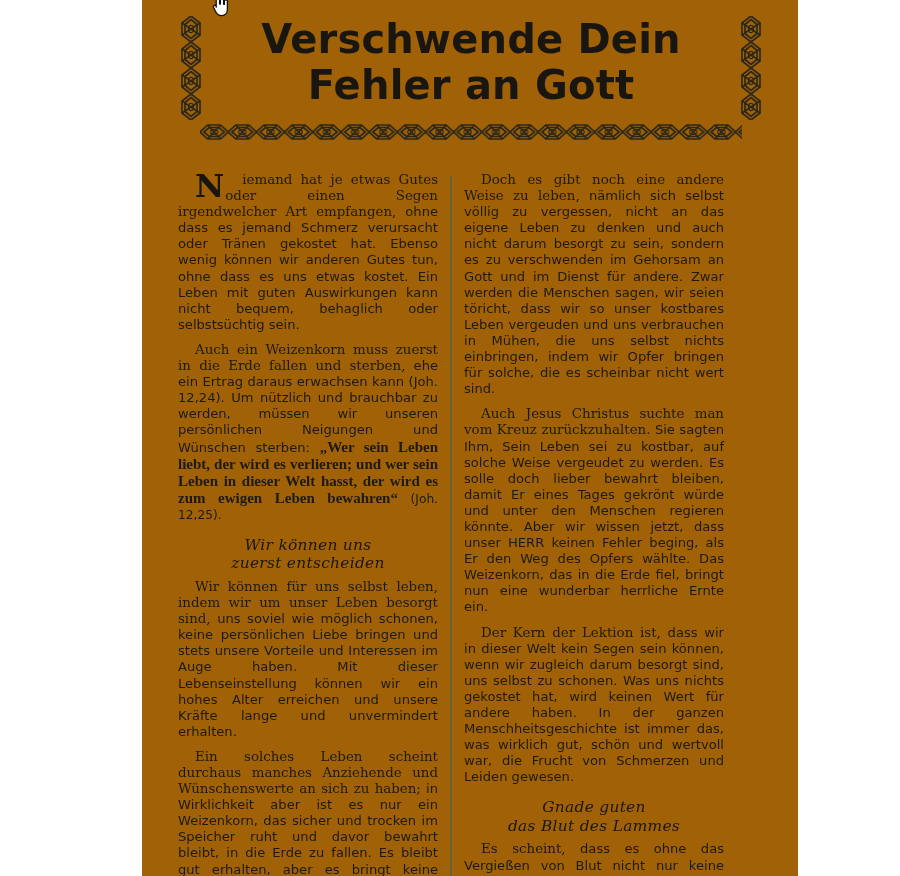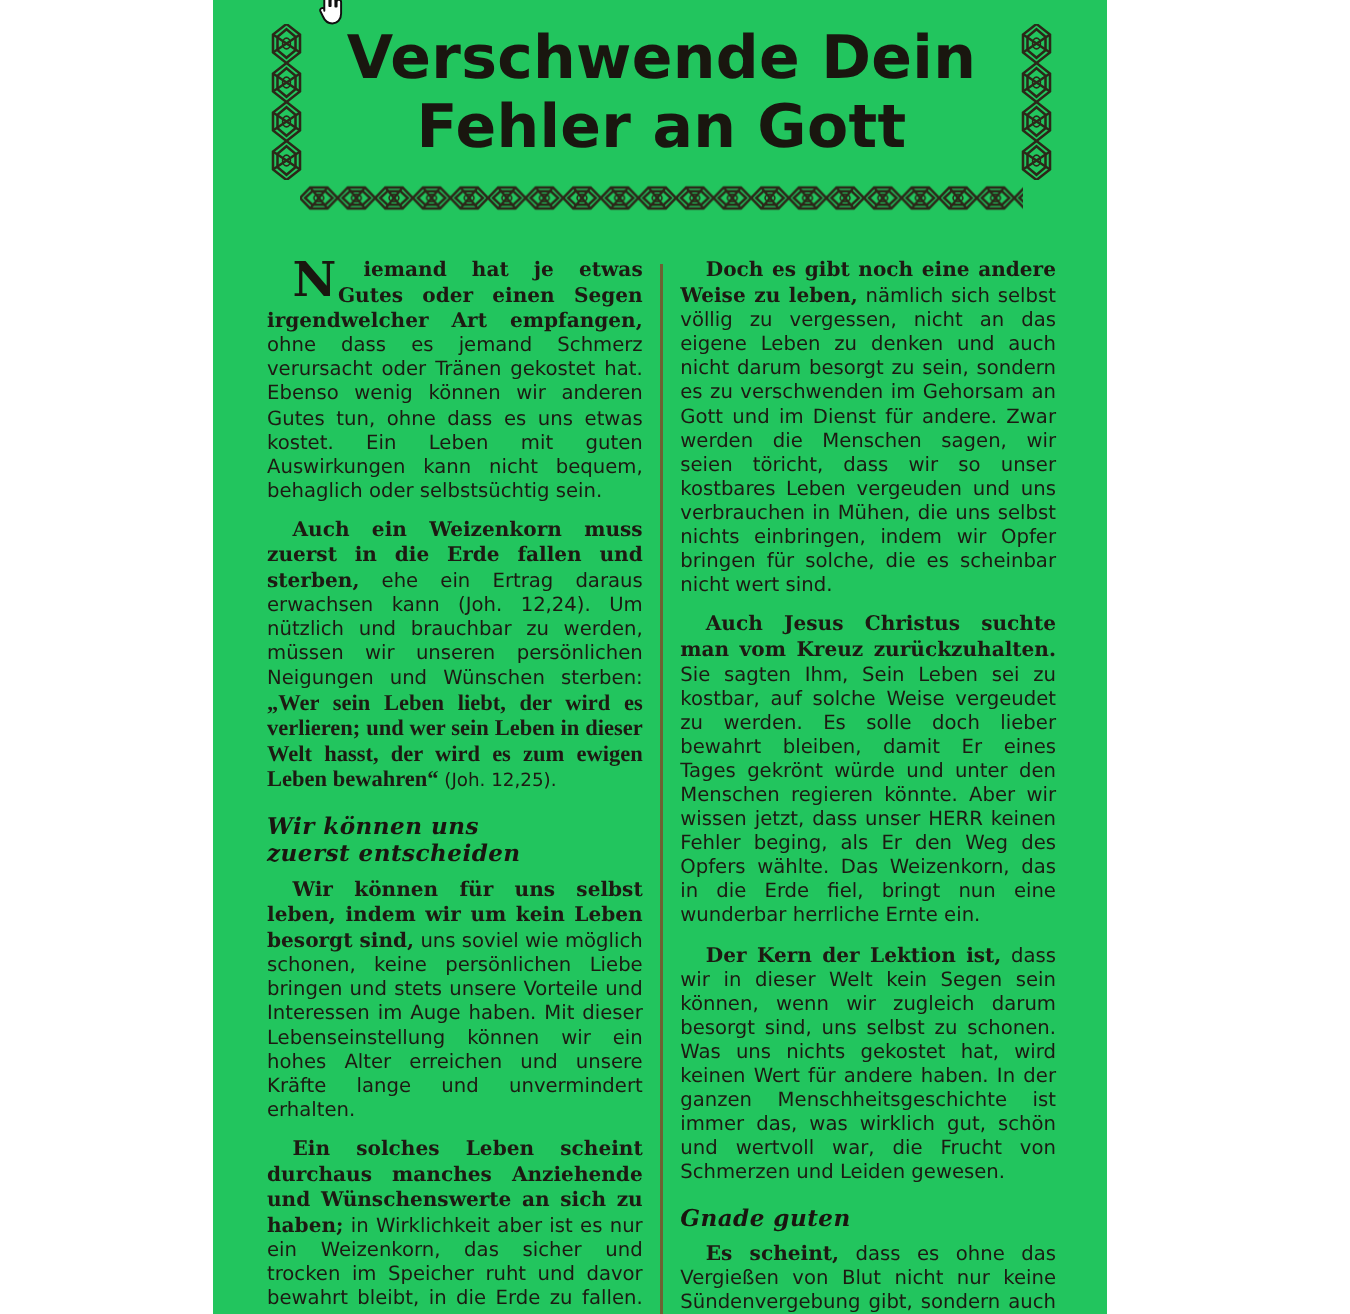--- a/index.html
+++ b/index.html
@@ -21,9 +21,9 @@
     position: absolute;
     left: 142px;
     top: 0;
-    width: 596px;
+    width: 656px;
     height: 876px;
-    background: #22c55e;
+    background: #a16207;
     box-sizing: border-box;
     overflow: hidden;
   }

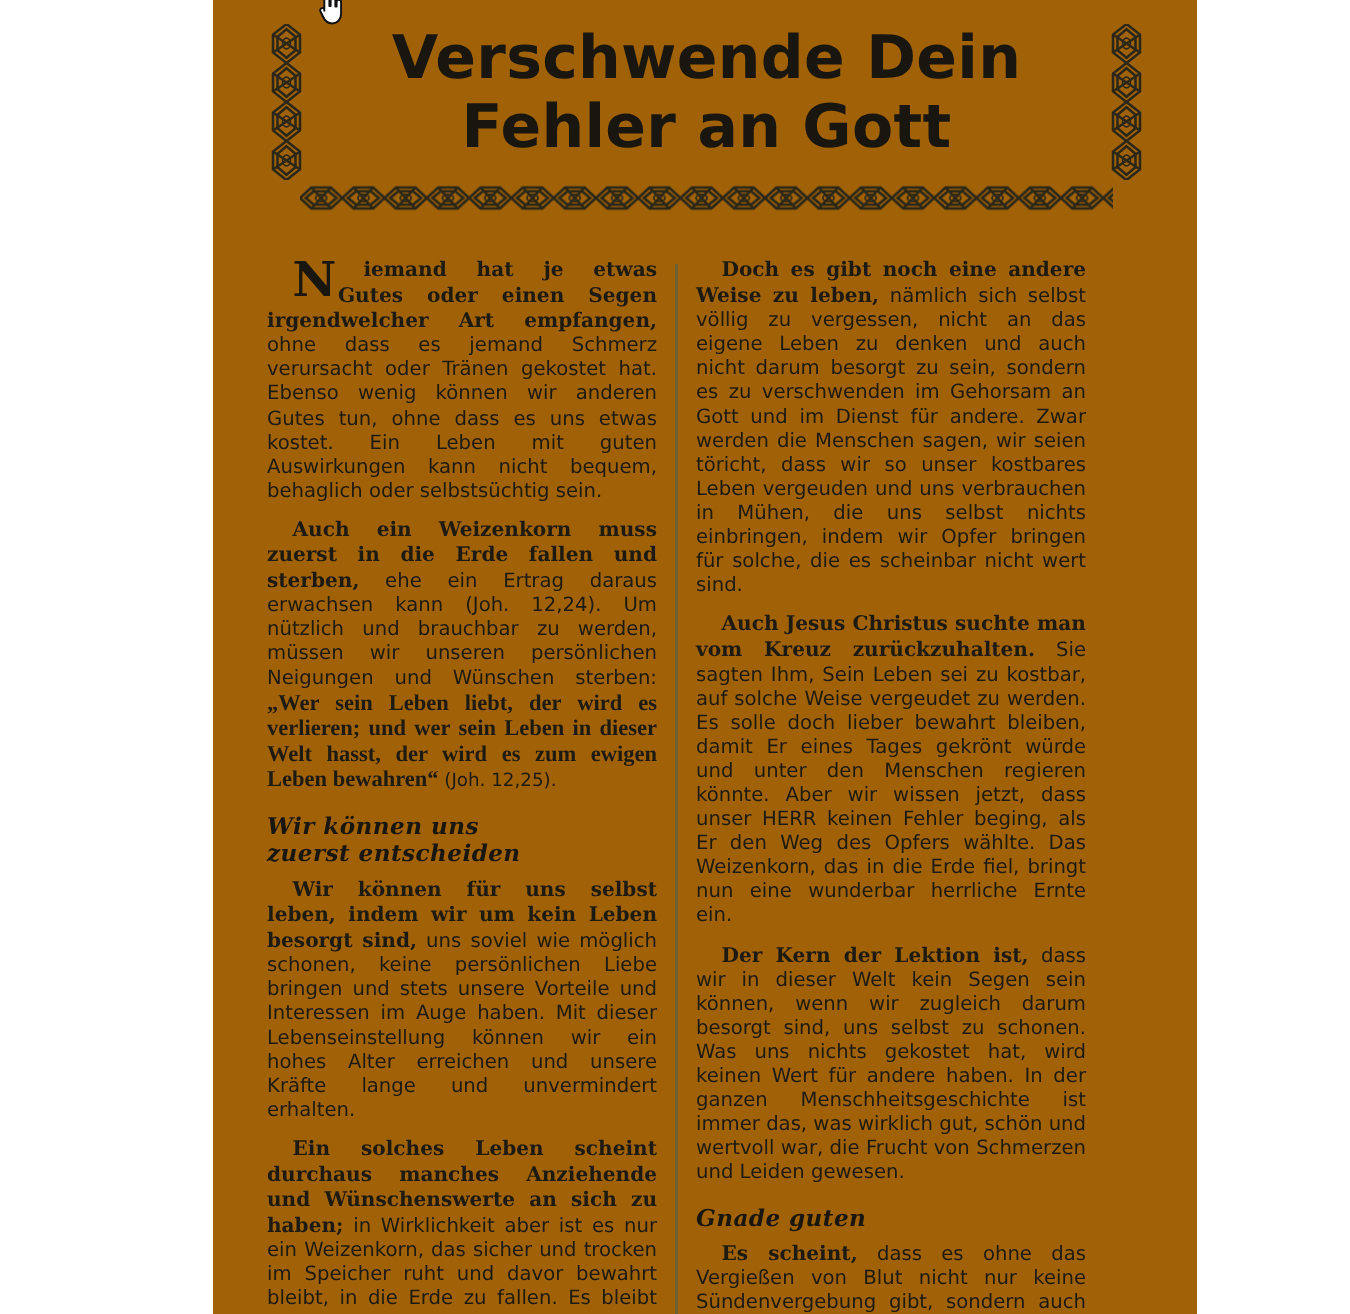--- a/index.html
+++ b/index.html
@@ -111,7 +111,7 @@
   p.body-par b,
   p.body-par strong {
     font-family: "DejaVu Serif", serif;
-    font-weight: bold;
+    font-weight: normal;
     font-size: 13.4px;
   }
   .scripture {

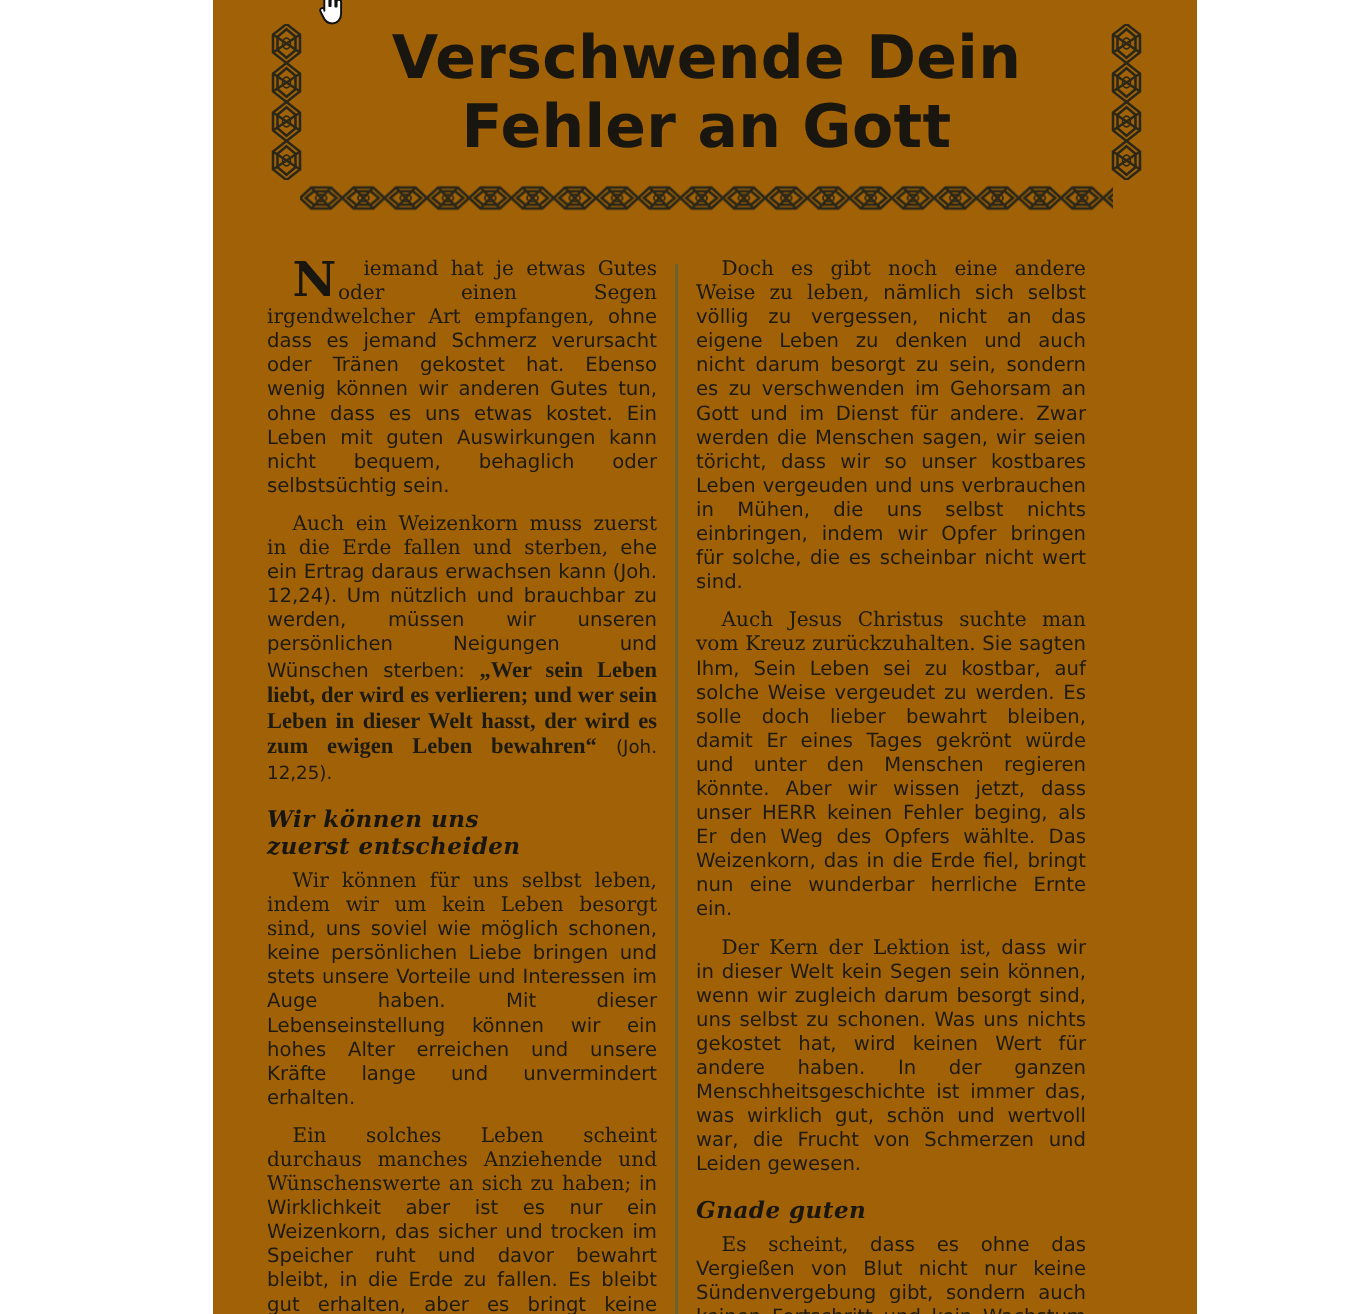--- a/index.html
+++ b/index.html
@@ -143,11 +143,11 @@
   h2.section-head {
     margin: 13px 0 6px 0;
     font-family: "DejaVu Serif", serif;
-    font-weight: bold;
+    font-weight: normal;
     font-style: italic;
     font-size: 15.4px;
     line-height: 18.5px;
-    text-align: left;
+    text-align: center;
     letter-spacing: 0.3px;
     color: #19160f;
   }

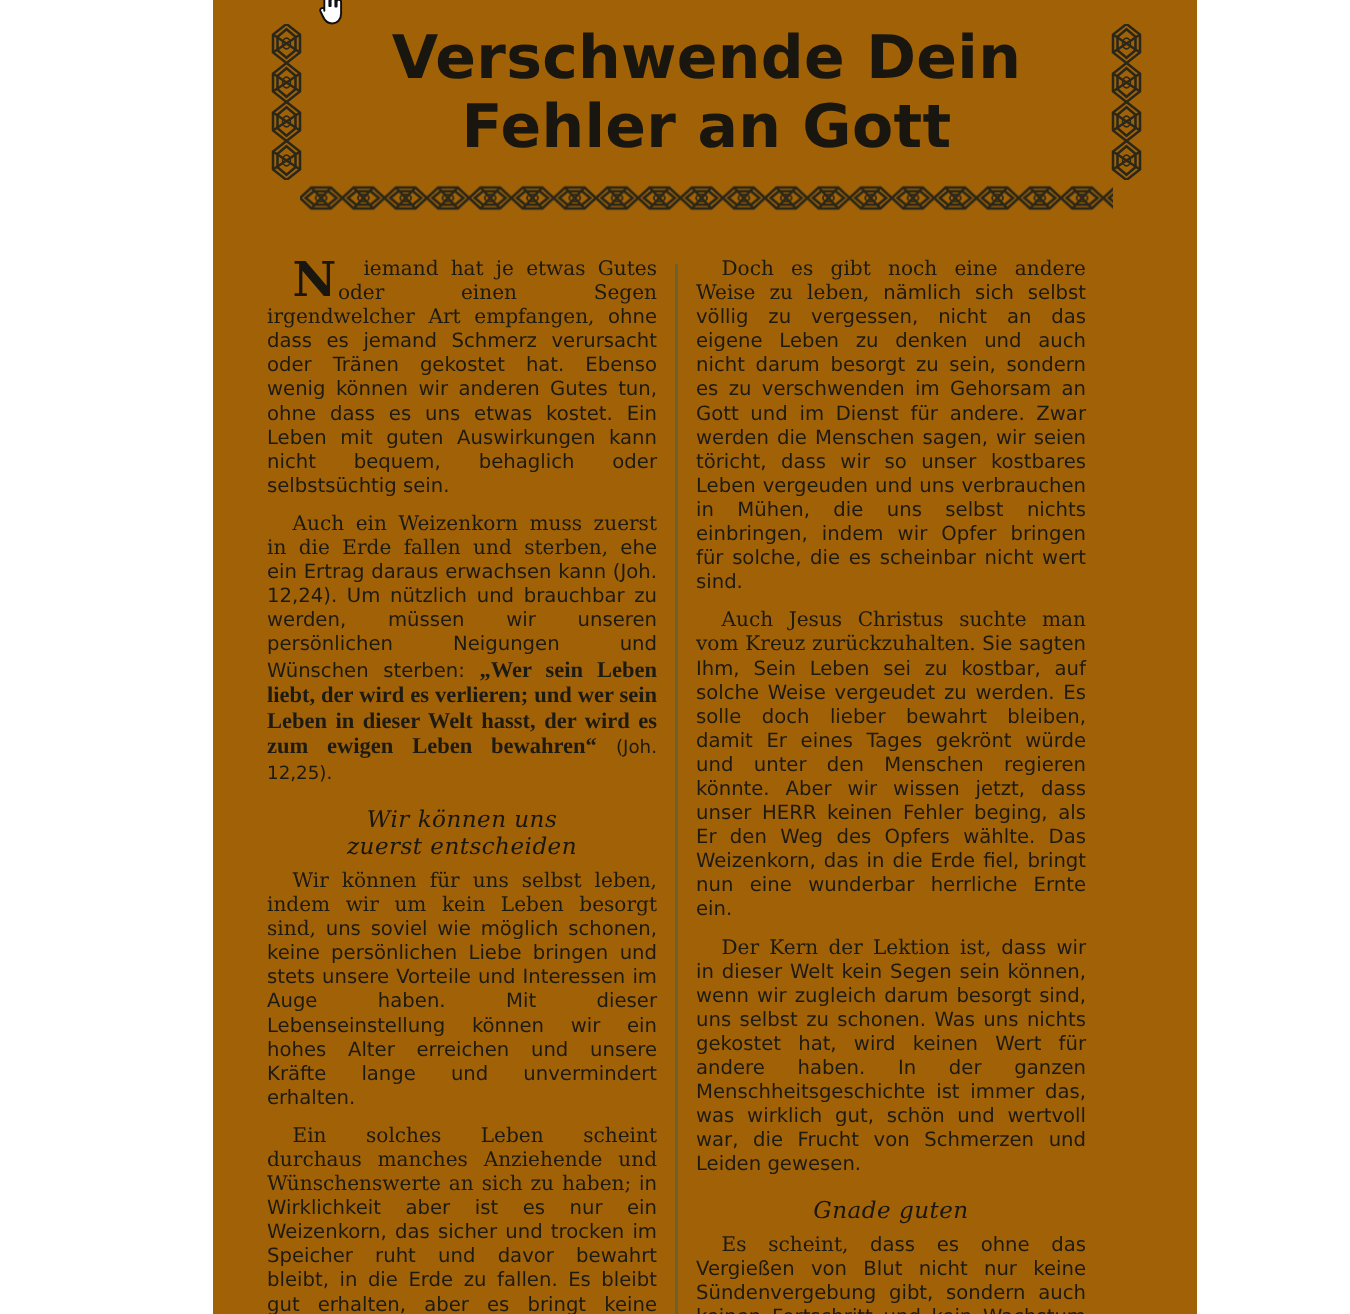--- a/index.html
+++ b/index.html
@@ -235,7 +235,7 @@
       </h2>
 
       <p class="body-par">
-        <b>Wir können für uns selbst leben, indem wir um kein Leben besorgt sind,</b><span> uns soviel wie möglich schonen, keine persönlichen Liebe bringen und stets unsere Vorteile und Interessen im Auge haben. Mit dieser Lebenseinstellung können wir ein hohes Alter erreichen und unsere Kräfte lange und unvermindert erhalten.</span>
+        <b>Wir können für uns selbst leben, indem wir um unser Leben besorgt sind,</b><span> uns soviel wie möglich schonen, keine persönlichen Liebe bringen und stets unsere Vorteile und Interessen im Auge haben. Mit dieser Lebenseinstellung können wir ein hohes Alter erreichen und unsere Kräfte lange und unvermindert erhalten.</span>
       </p>
 
       <p class="body-par">

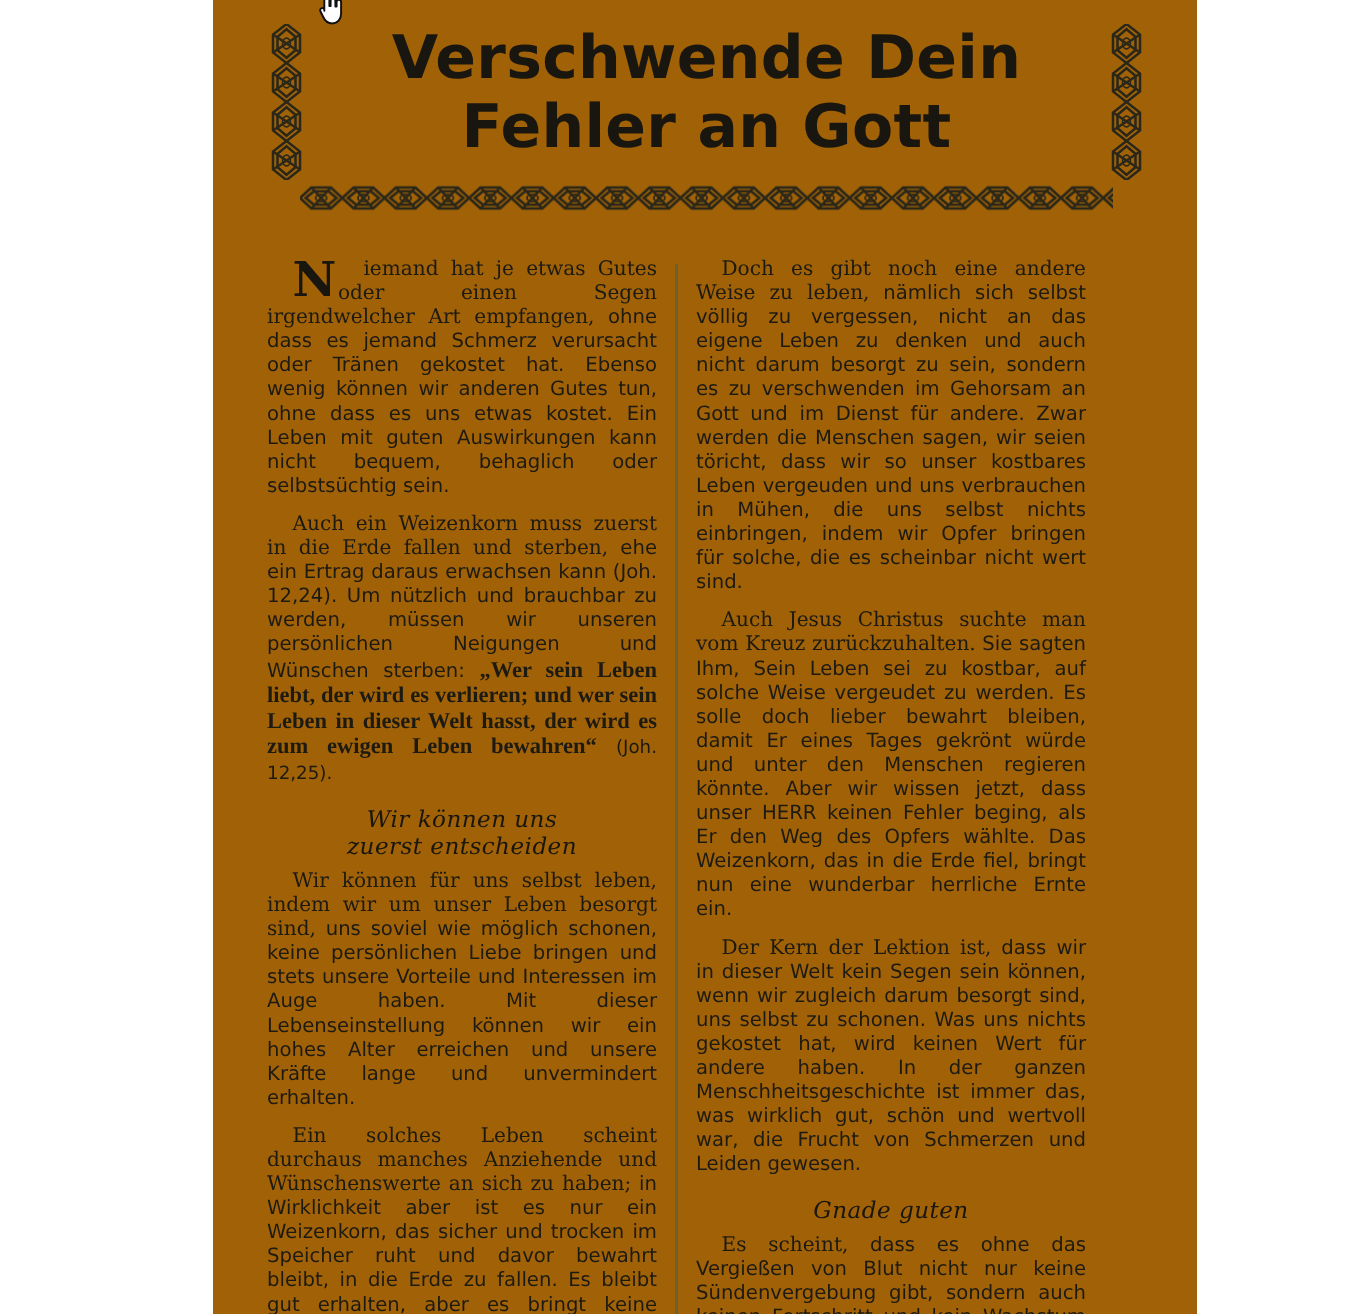--- a/index.html
+++ b/index.html
@@ -263,6 +263,7 @@
 
       <h2 class="section-head">
         <span>Gnade guten</span><br>
+        <span>das Blut des Lammes</span>
       </h2>
 
       <p class="body-par">

